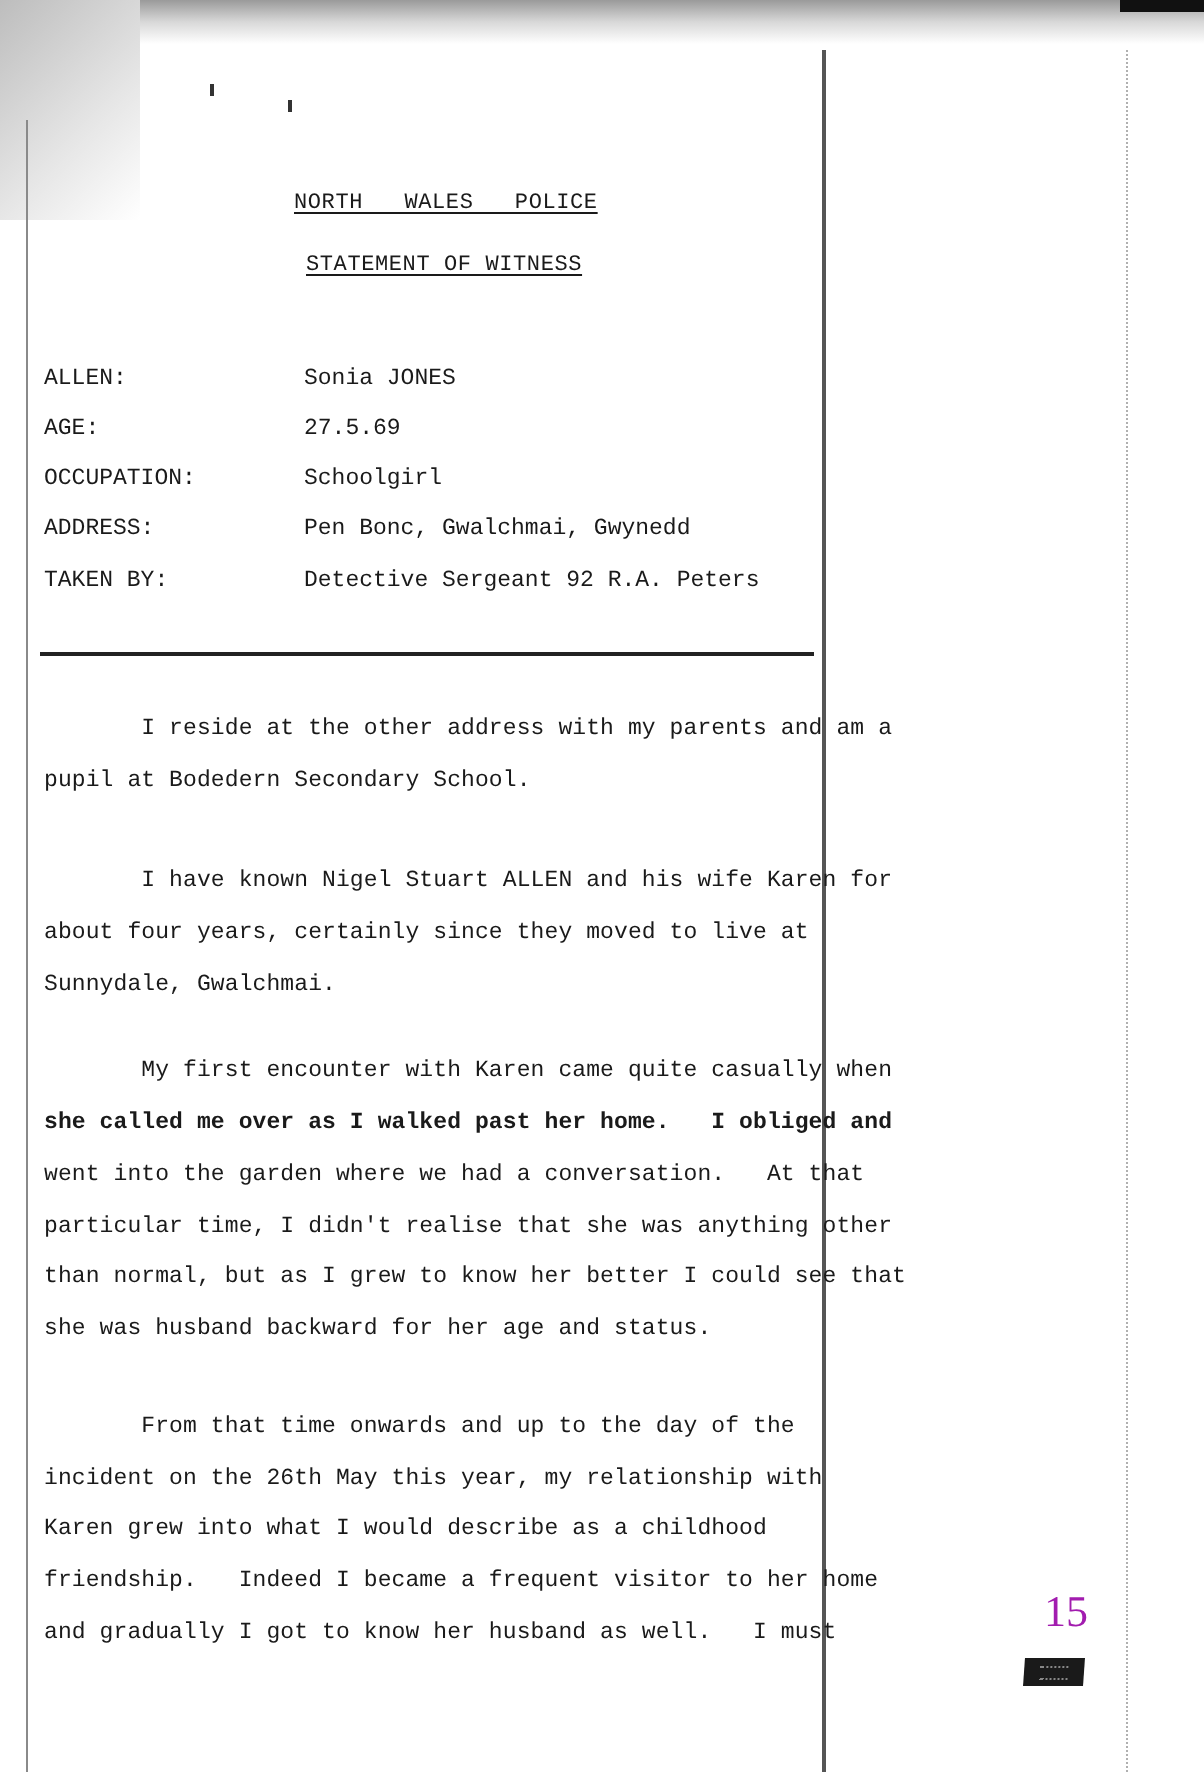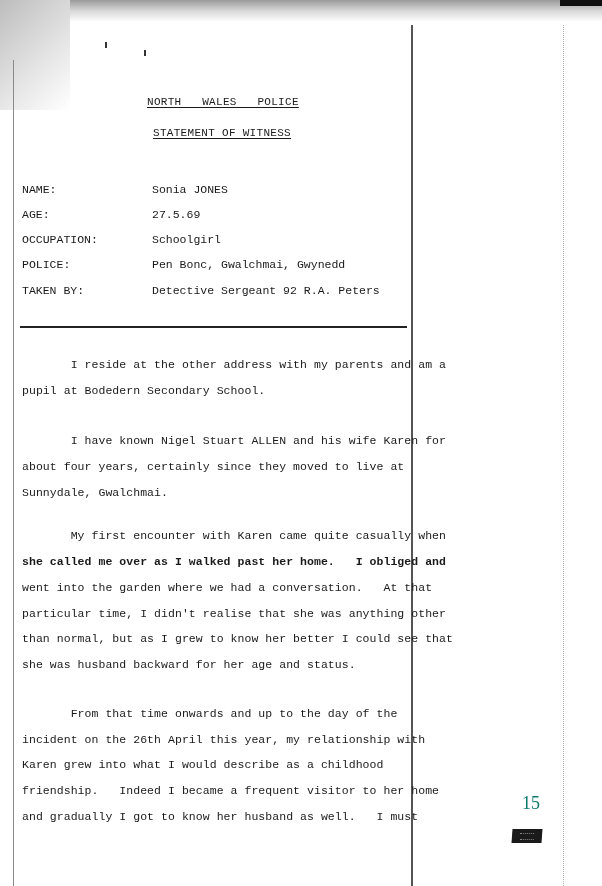--- a/index.html
+++ b/index.html
@@ -67,7 +67,7 @@
 </div>
 
 <div>
-  <div class="field-label" style="top:183px;">NAME:</div>
+  <div class="field-label" style="top:183px;">ALLEN:</div>
   <div class="field-value" style="top:183px;text-align:right;">Sonia JONES</div>
 
   <div class="field-label" style="top:208px;">AGE:</div>

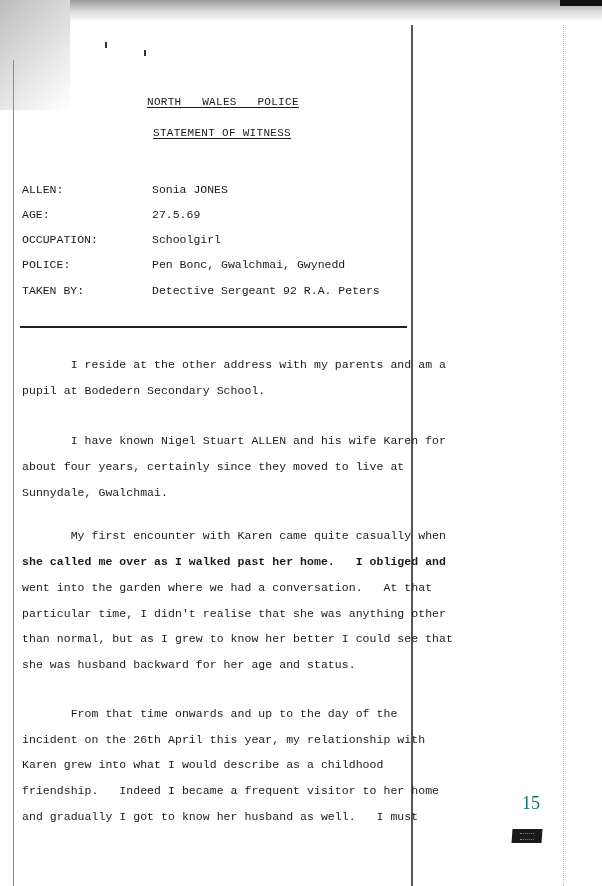--- a/index.html
+++ b/index.html
@@ -76,7 +76,7 @@
   <div class="field-label" style="top:233px;">OCCUPATION:</div>
   <div class="field-value" style="top:233px;">Schoolgirl</div>
 
-  <div class="field-label" style="top:258px;">POLICE:</div>
+  <div class="field-label" style="top:258px;">ADDRESS:</div>
   <div class="field-value" style="top:258px;">Pen Bonc, Gwalchmai, Gwynedd</div>
 
   <div class="field-label" style="top:284px;">TAKEN BY:</div>

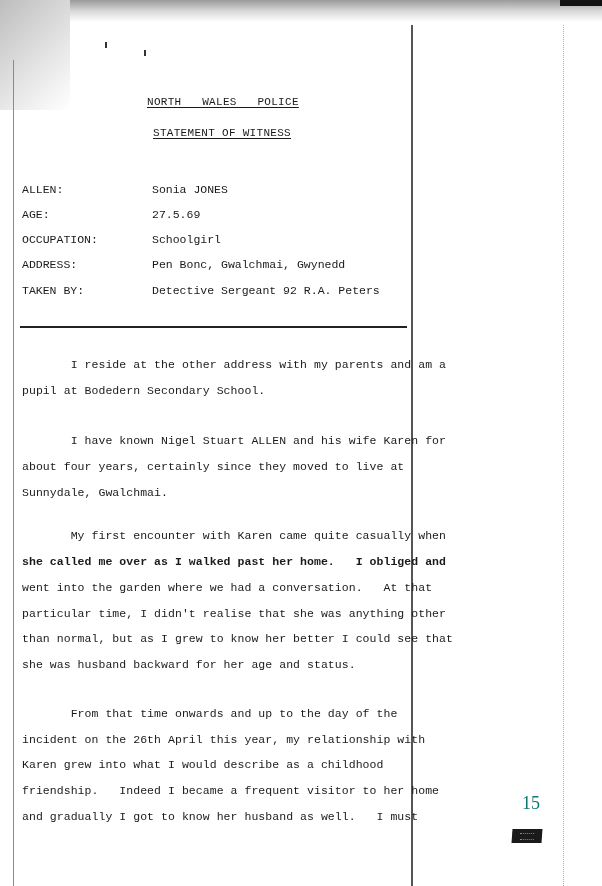--- a/index.html
+++ b/index.html
@@ -101,7 +101,7 @@
   <div class="line" style="top:658px;">she was husband backward for her age and status.</div>
 
   <div class="line" style="top:707px;">       From that time onwards and up to the day of the</div>
-  <div class="line" style="top:733px;">incident on the 26th April this year, my relationship with</div>
+  <div class="line" style="top:733px;">incident on the 26th May this year, my relationship with</div>
   <div class="line" style="top:758px;">Karen grew into what I would describe as a childhood</div>
   <div class="line" style="top:784px;">friendship.   Indeed I became a frequent visitor to her home</div>
   <div class="line" style="top:810px;">and gradually I got to know her husband as well.   I must</div>

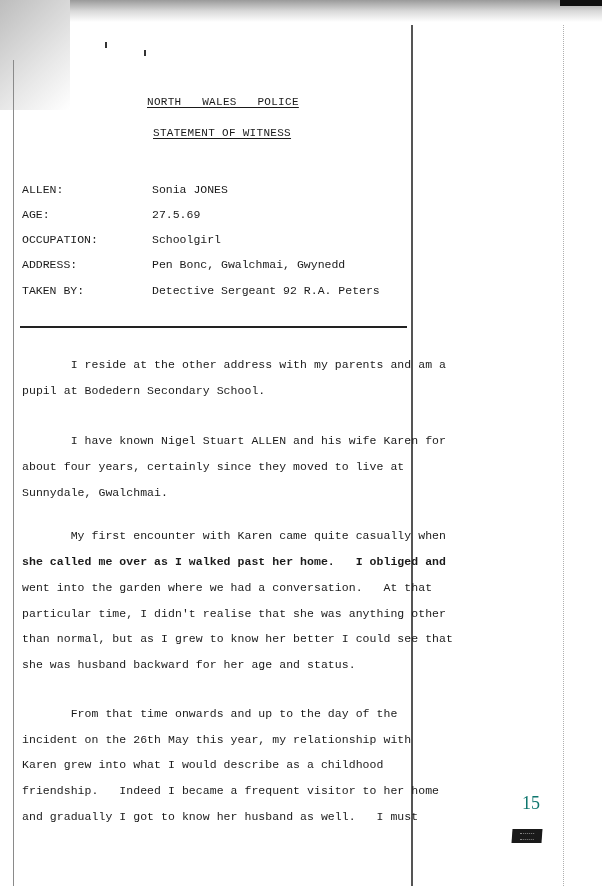--- a/index.html
+++ b/index.html
@@ -38,7 +38,7 @@
 
   .page-number {
     position:absolute; left:522px; top:793px; font-family:"Liberation Serif","DejaVu Serif",serif;
-    font-size:18px; color:#0f766e;
+    font-size:22px; color:#a21caf;
   }
   .stamp {
     position:absolute; left:512px; top:829px; width:30px; height:14px; background:#1a1a1a;

